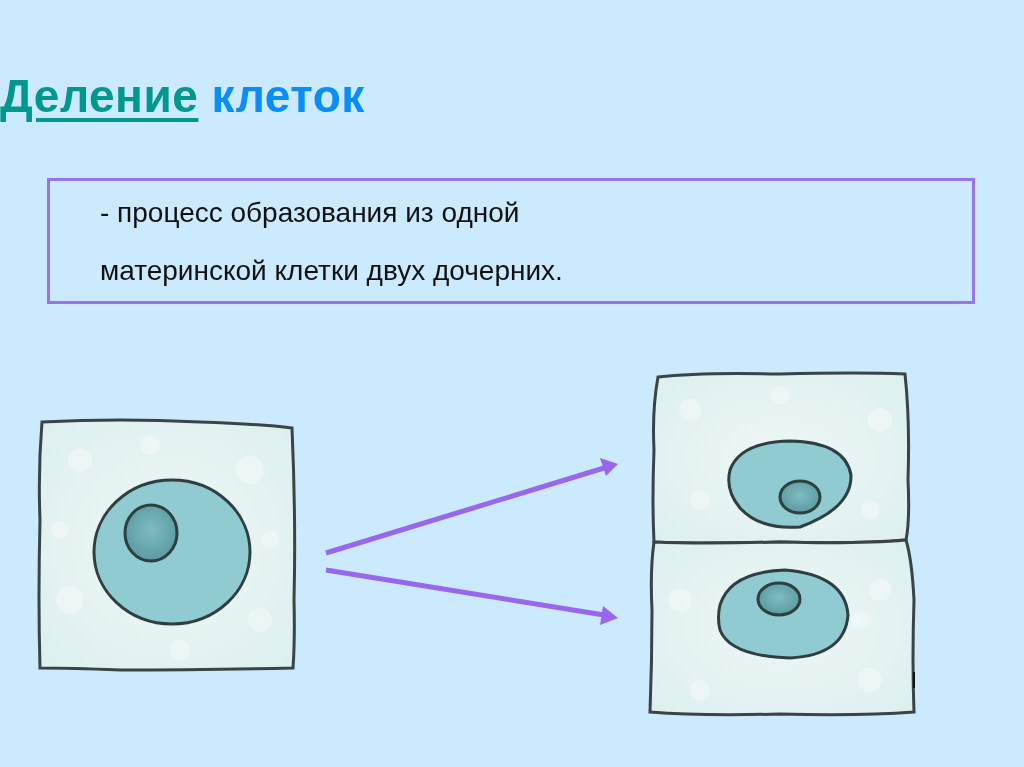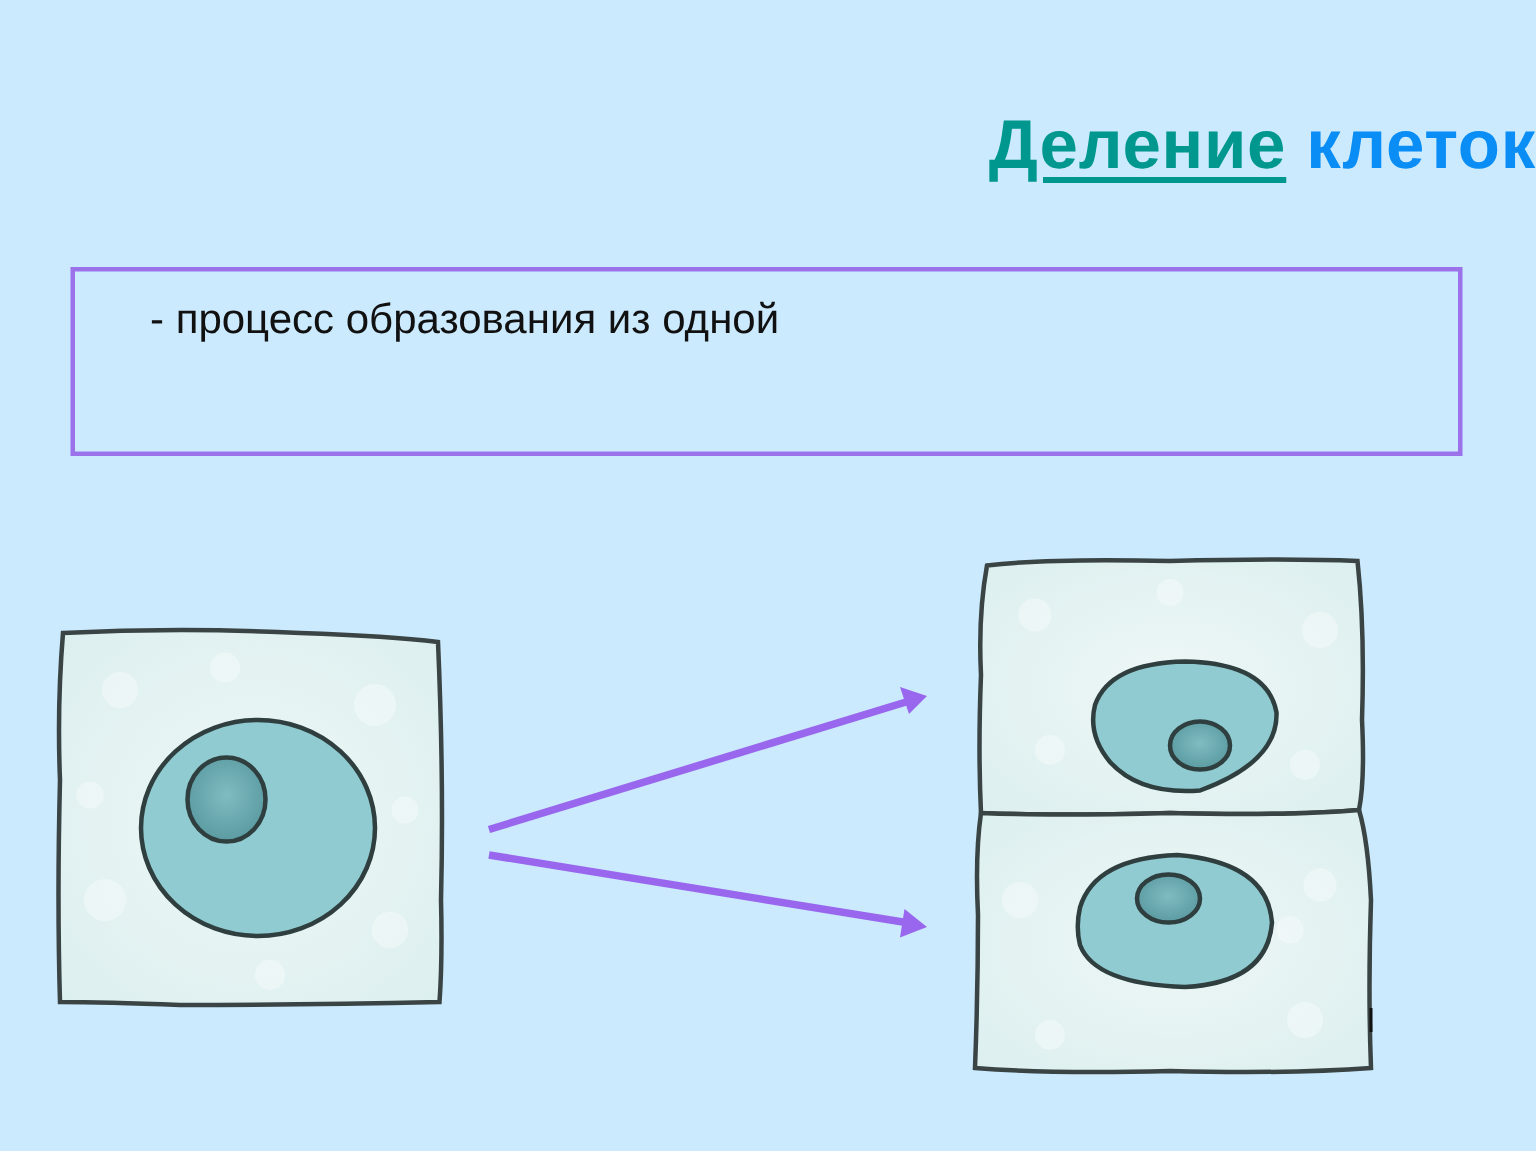--- a/index.html
+++ b/index.html
@@ -11,7 +11,7 @@
     }
     .title {
       position: absolute; left: 0; top: 66px; width: 1024px;
-      text-align: right; font-size: 46px; font-weight: bold;
+      text-align: left; font-size: 46px; font-weight: bold;
       line-height: 60px; letter-spacing: 0.5px;
     }
     .title .w1 { color: #00978f; text-decoration: underline; text-decoration-thickness: 4px; text-underline-offset: 6px; }

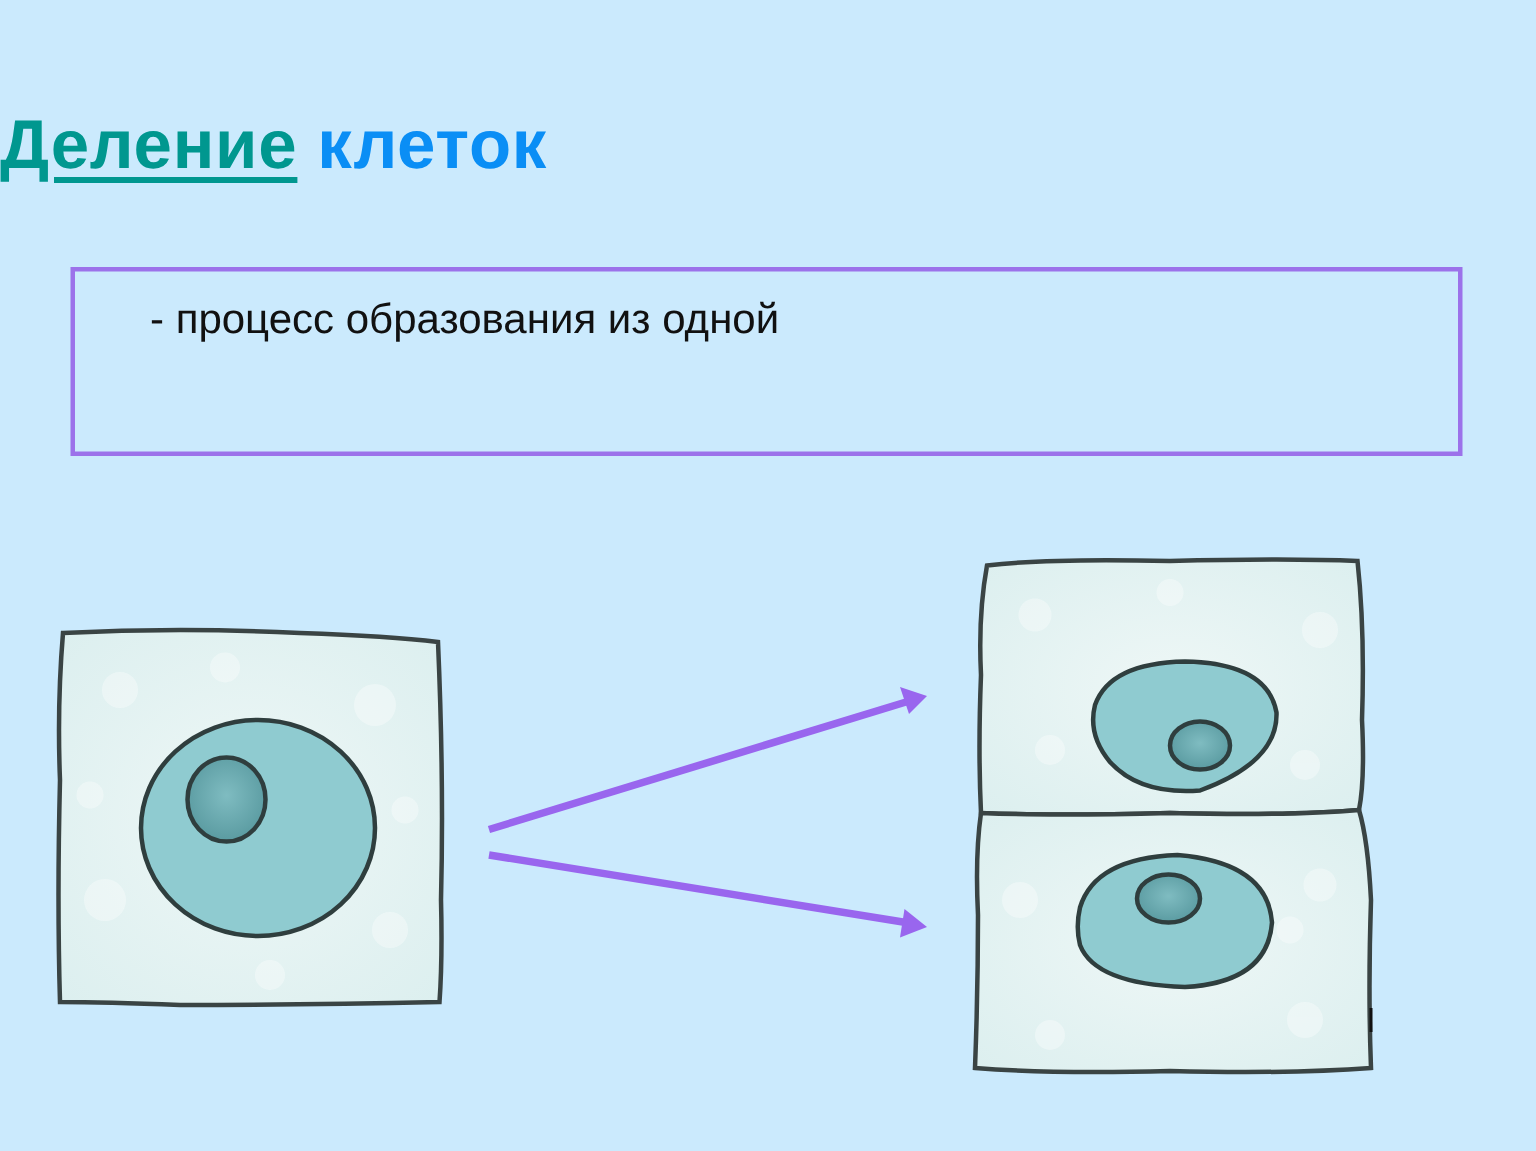--- a/index.html
+++ b/index.html
@@ -40,6 +40,7 @@
 
 <div class="defbox">
   <div class="line l1">- процесс образования из одной</div>
+  <div class="line l2">материнской клетки двух дочерних.</div>
 </div>
 
 <svg class="figure" width="1024" height="767" viewBox="0 0 1024 767">

